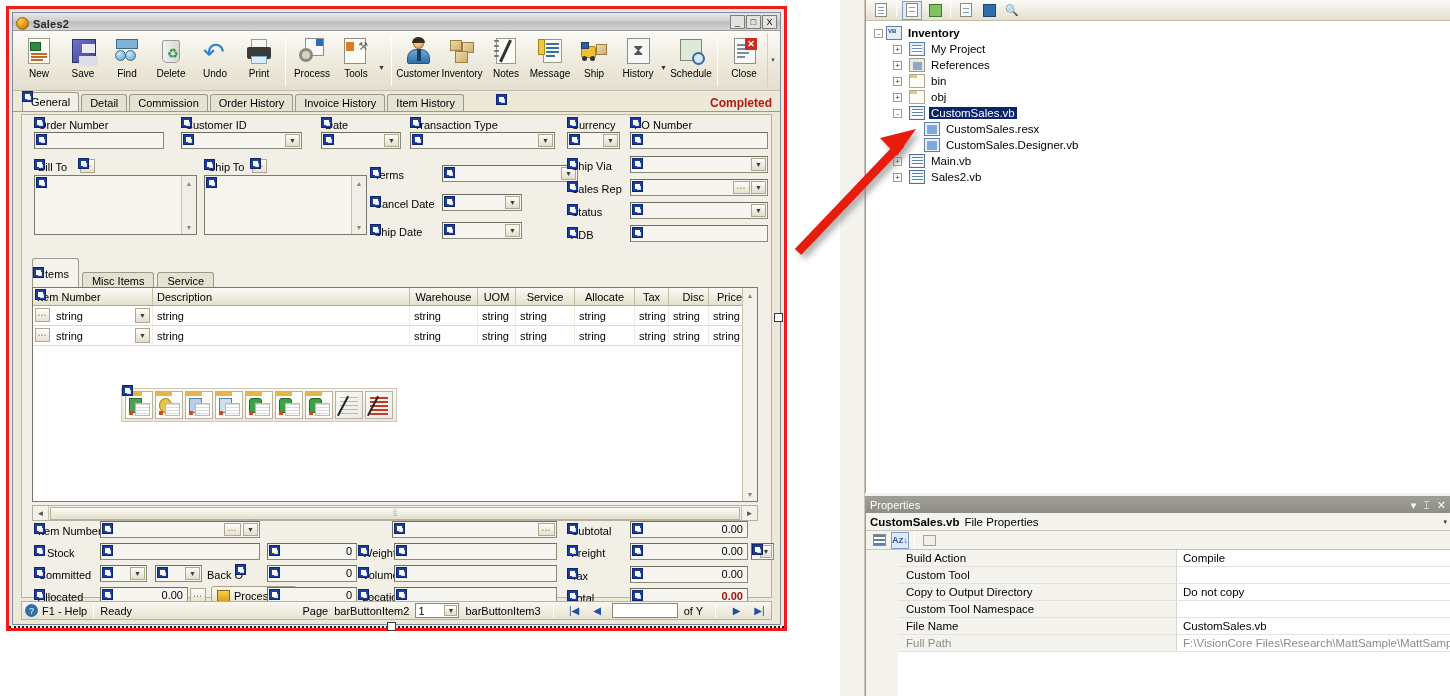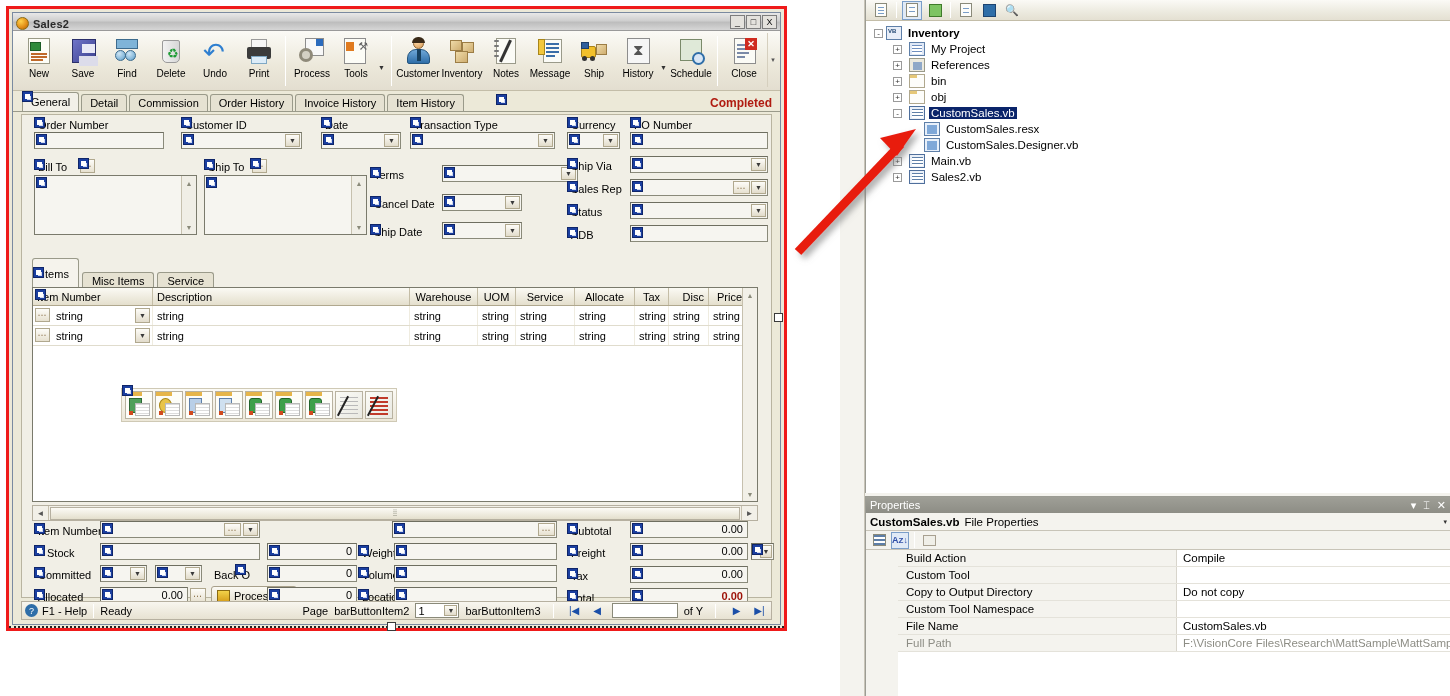--- a/index.html
+++ b/index.html
@@ -837,7 +837,7 @@
         <span class="dbg" style="left:1px;top:1px;"></span>
         <span class="combo-btn">▼</span>
         </div>
-      <span class="fld-label" style="left:181px;top:454px;padding-left:11px;">Back O</span>
+      <span class="fld-label" style="left:174px;top:454px;padding-left:11px;">Back O</span>
       <div class="tbox" style="left:245px;top:450px;width:90px;height:17px;">
         <span class="dbg" style="left:1px;top:1px;"></span>
         <span class="val">0</span>

